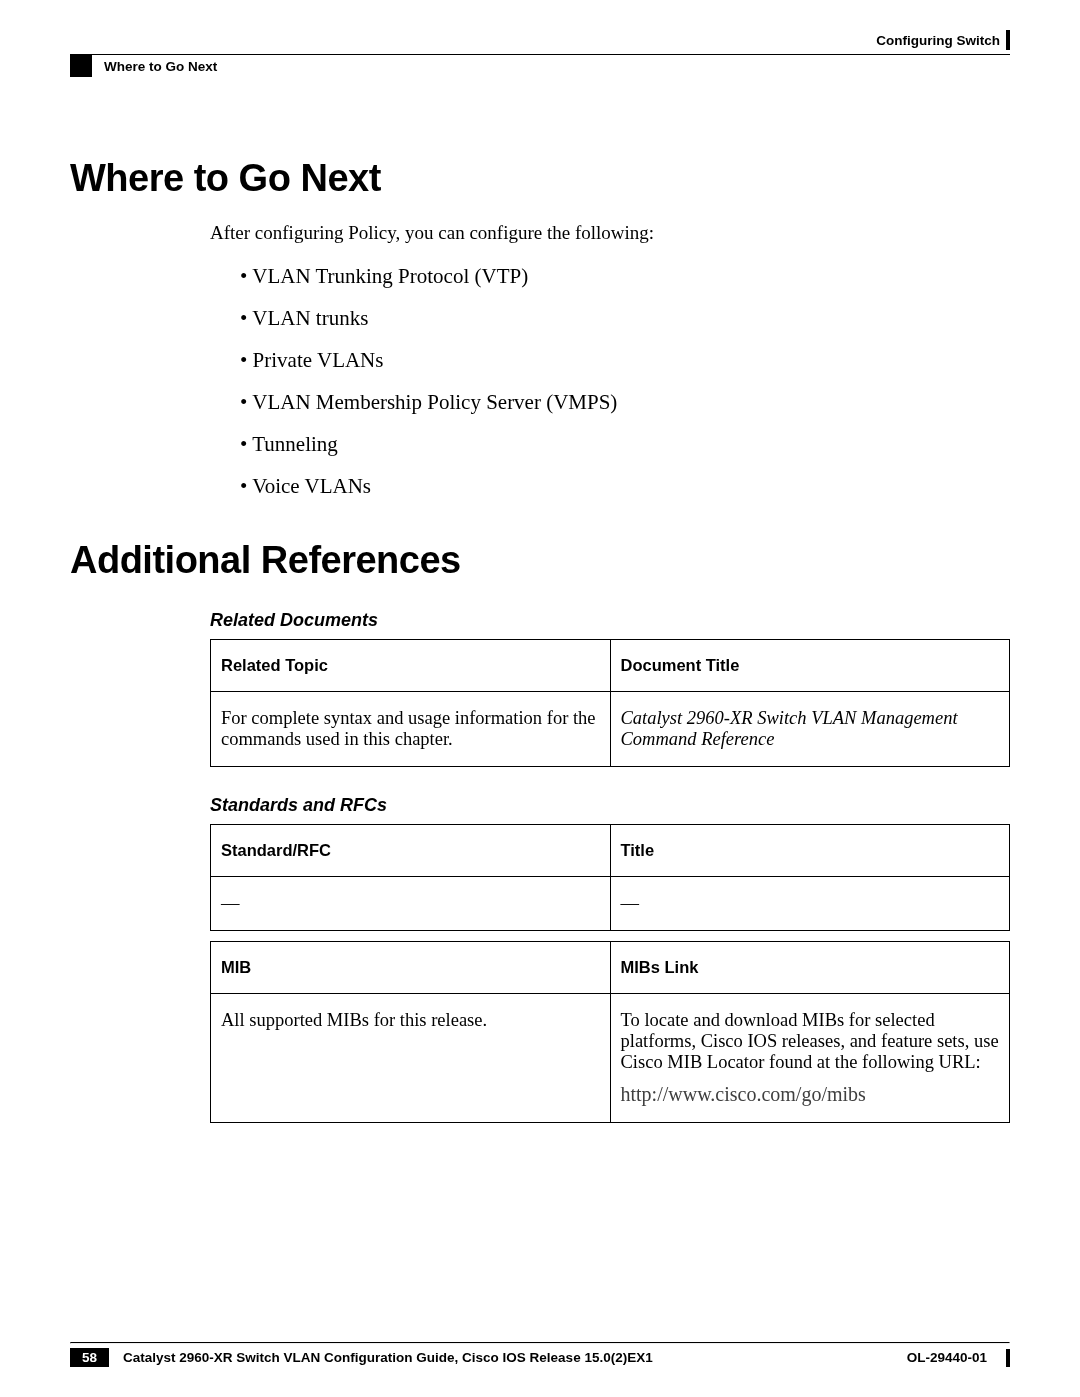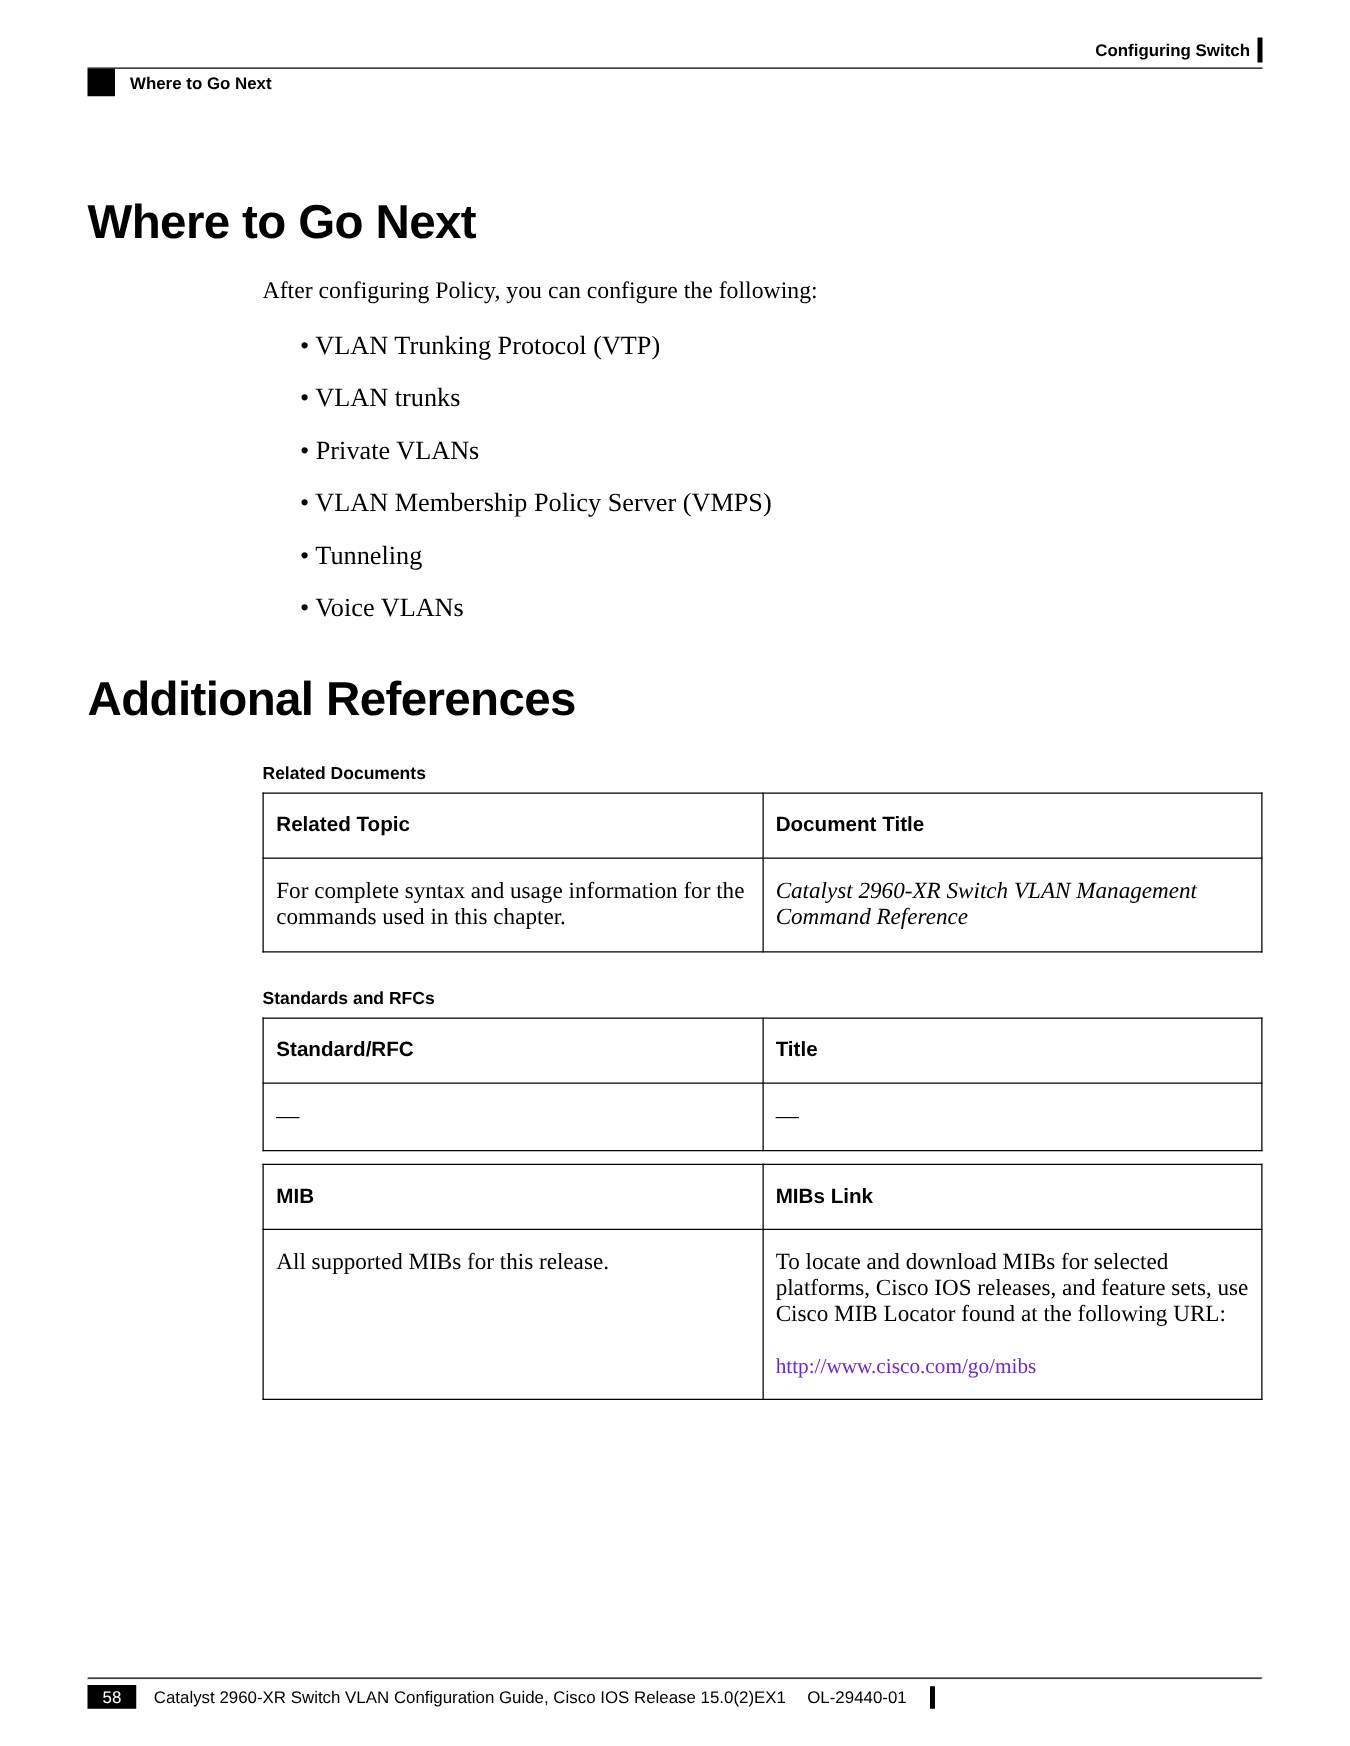--- a/index.html
+++ b/index.html
@@ -83,10 +83,11 @@
   .subhead {
     font-family: Arial, Helvetica, sans-serif;
     font-weight: bold;
-    font-size: 14px;
+    font-size: 18px;
     margin-left: 140px;
     margin-bottom: 8px;
     margin-top: 28px;
+    font-style: italic;
   }
   table.ref {
     border-collapse: collapse;

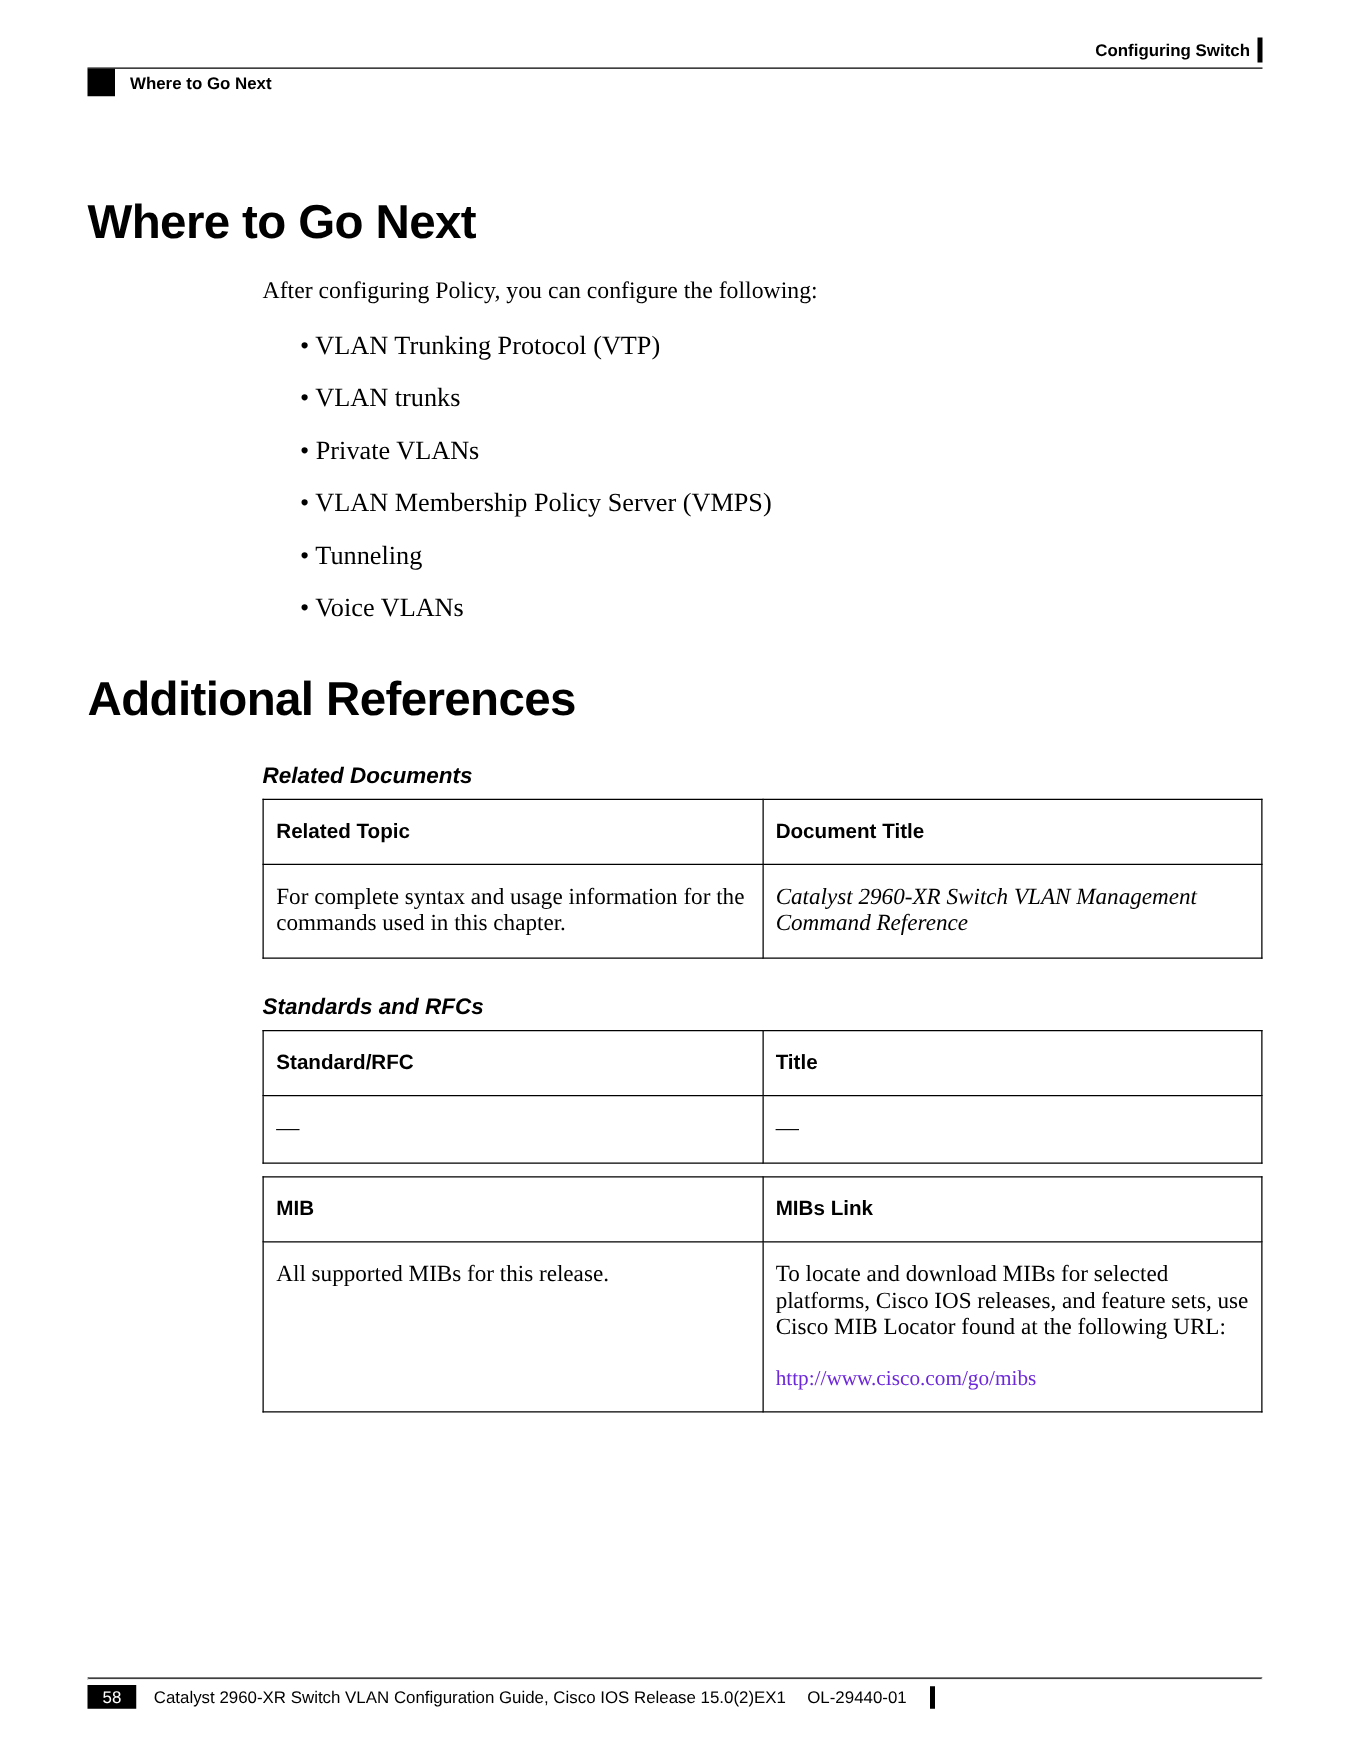--- a/index.html
+++ b/index.html
@@ -109,11 +109,11 @@
   }
   table.ref td.italic { font-style: italic; }
   .link {
-    color: #6d28d9;
+    color: #404040;
     text-decoration: none;
     display: block;
-    margin-top: 20px;
-    font-size: 17px;
+    margin-top: 10px;
+    font-size: 20px;
   }
   .footer {
     position: absolute;

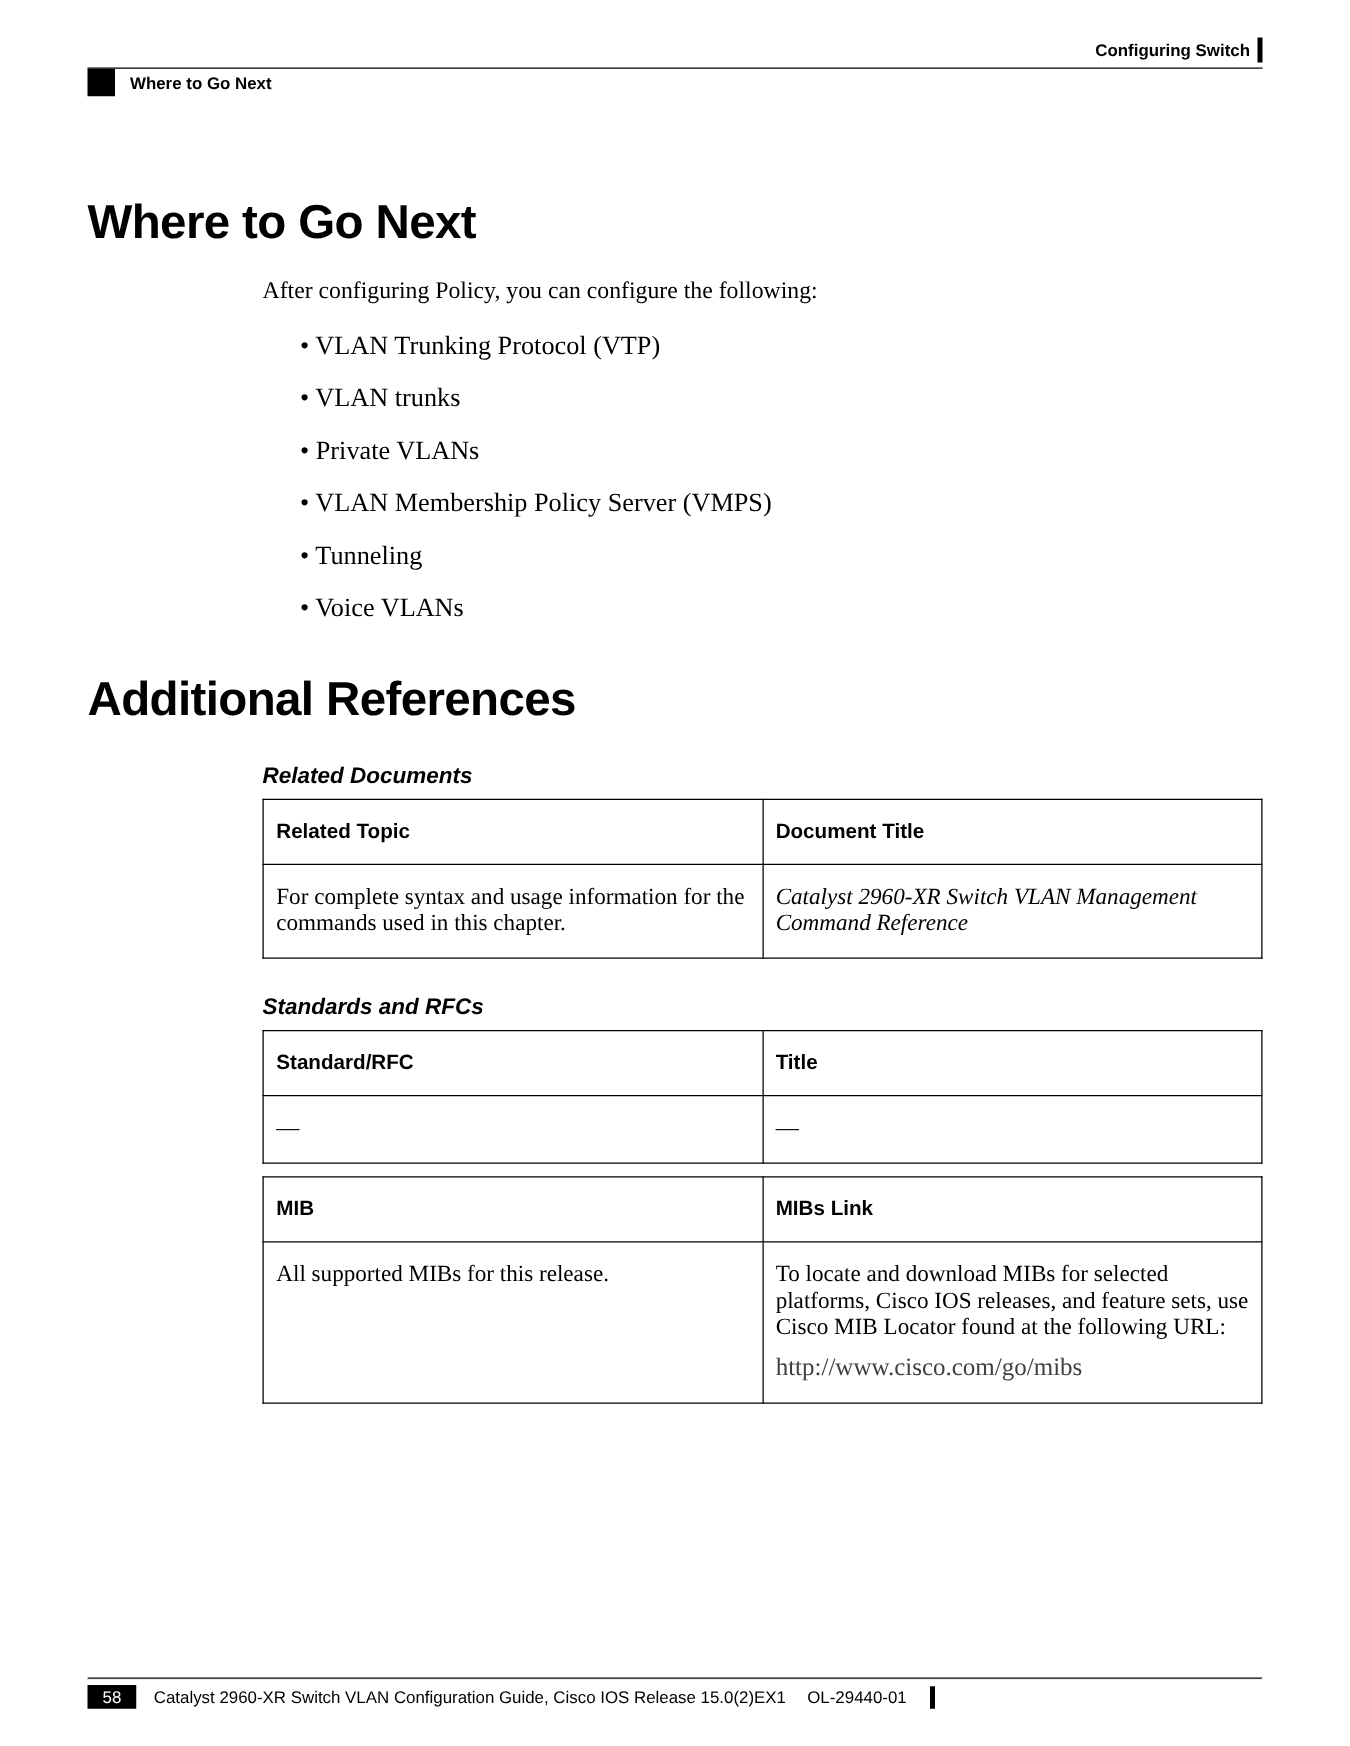--- a/index.html
+++ b/index.html
@@ -127,9 +127,10 @@
   }
   .footer-row {
     display: flex;
-    align-items: center;
-    font-family: Arial, Helvetica, sans-serif;
-    font-weight: normal;
+    justify-content: space-between;
+    align-items: center;
+    font-family: Arial, Helvetica, sans-serif;
+    font-weight: bold;
     font-size: 13.5px;
   }
   .footer-left {

